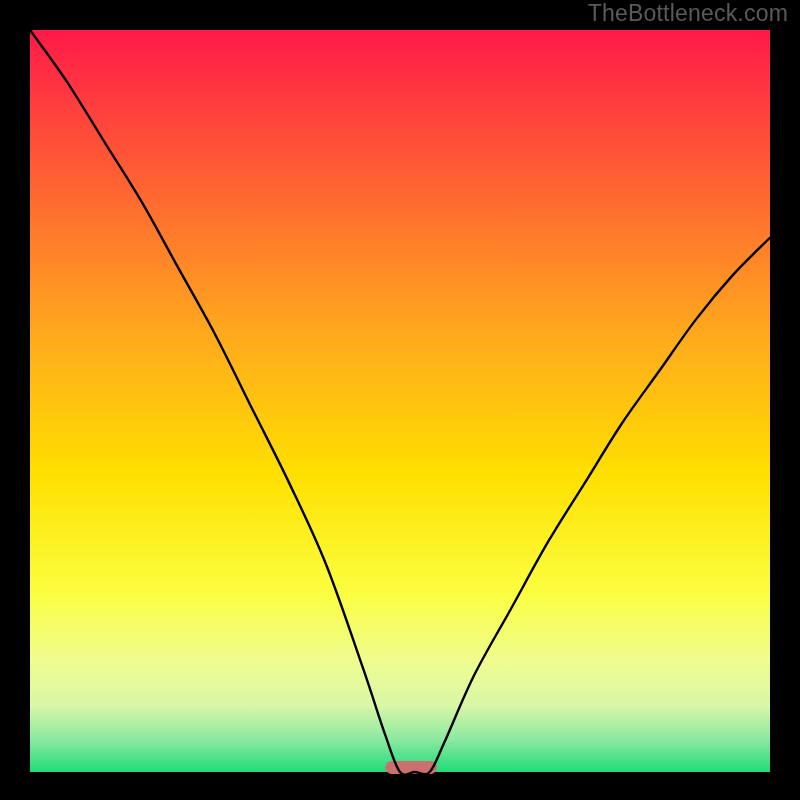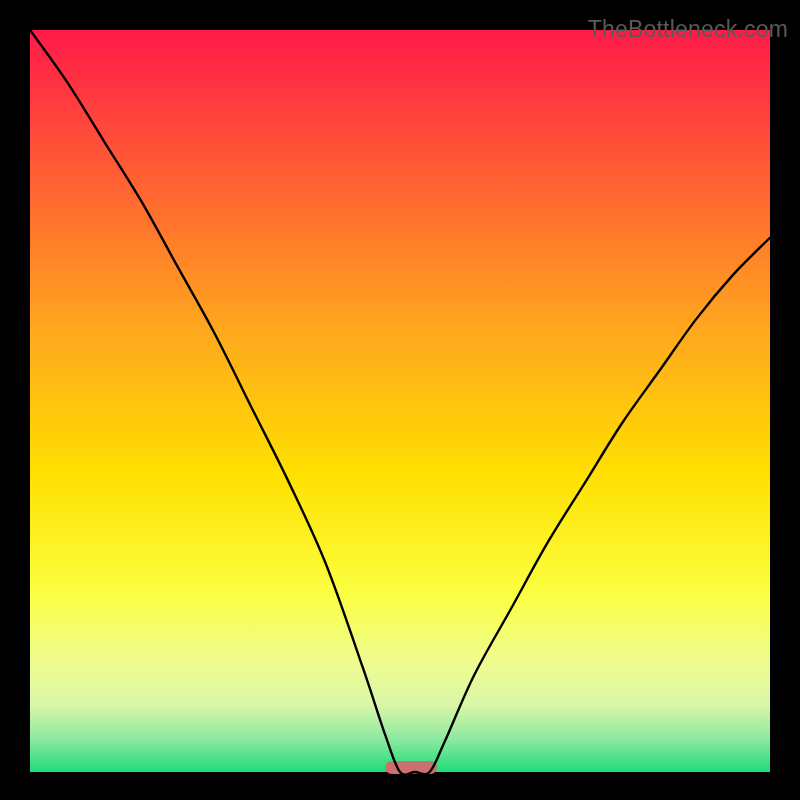--- a/index.html
+++ b/index.html
@@ -19,7 +19,7 @@
   }
   .watermark {
     position: absolute;
-    top: 16px;
+    top: 0;
     right: 12px;
     color: #5a5a5a;
     font-size: 23px;

